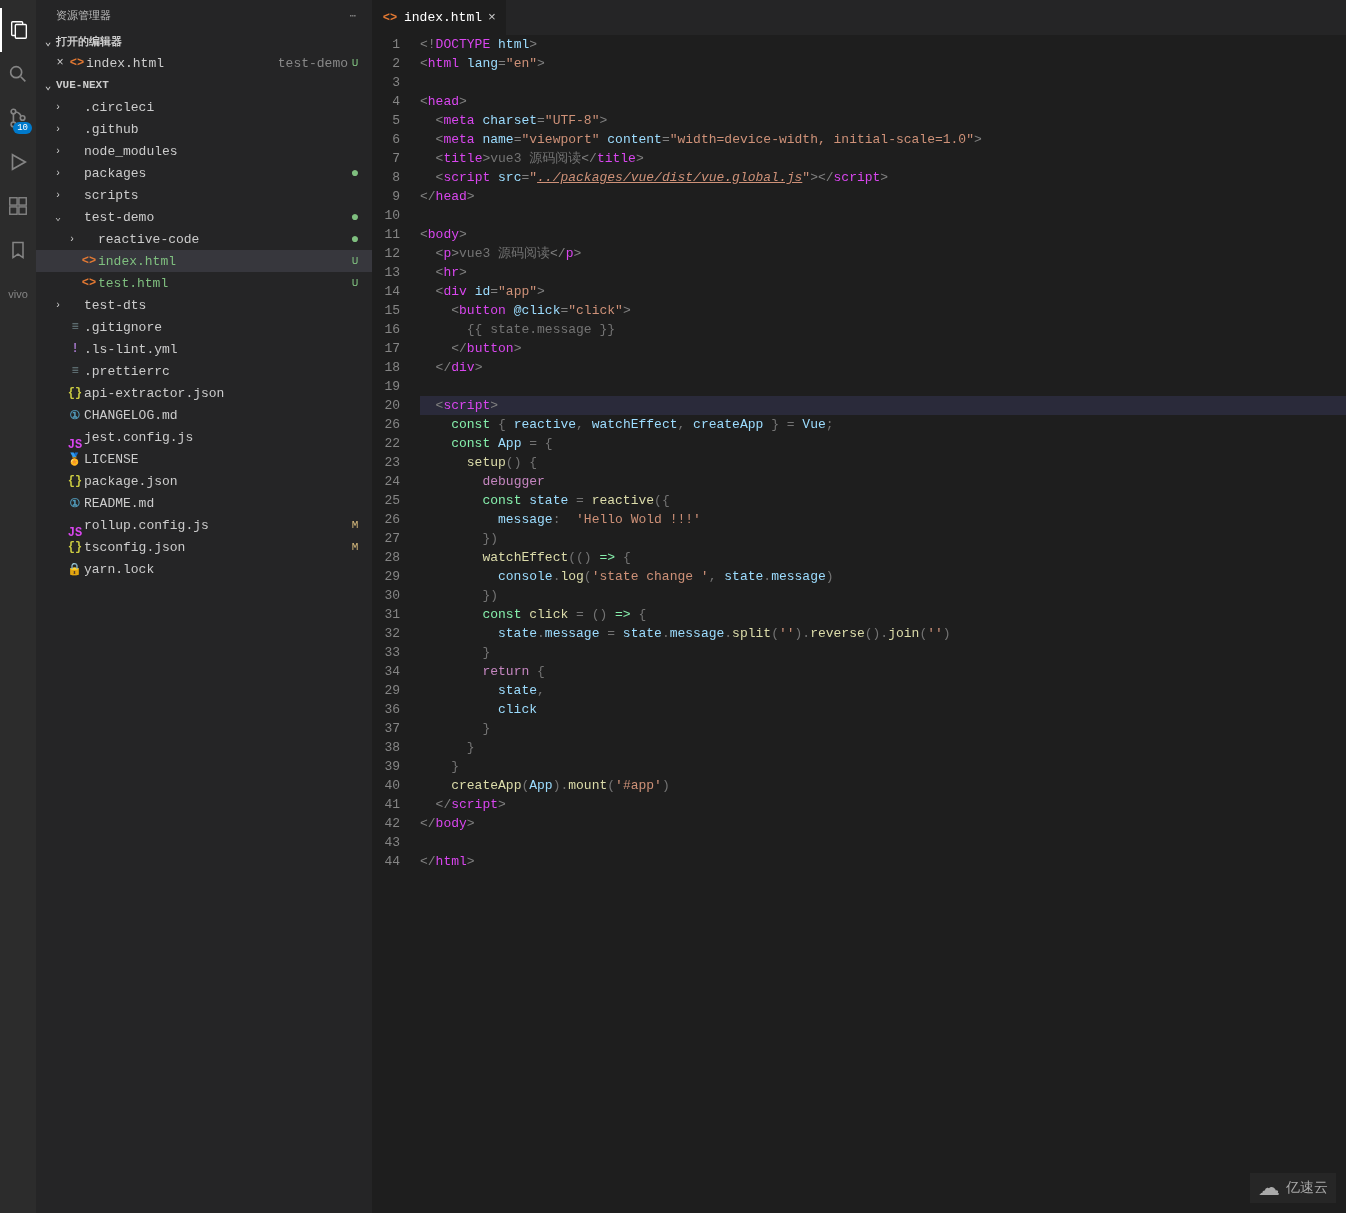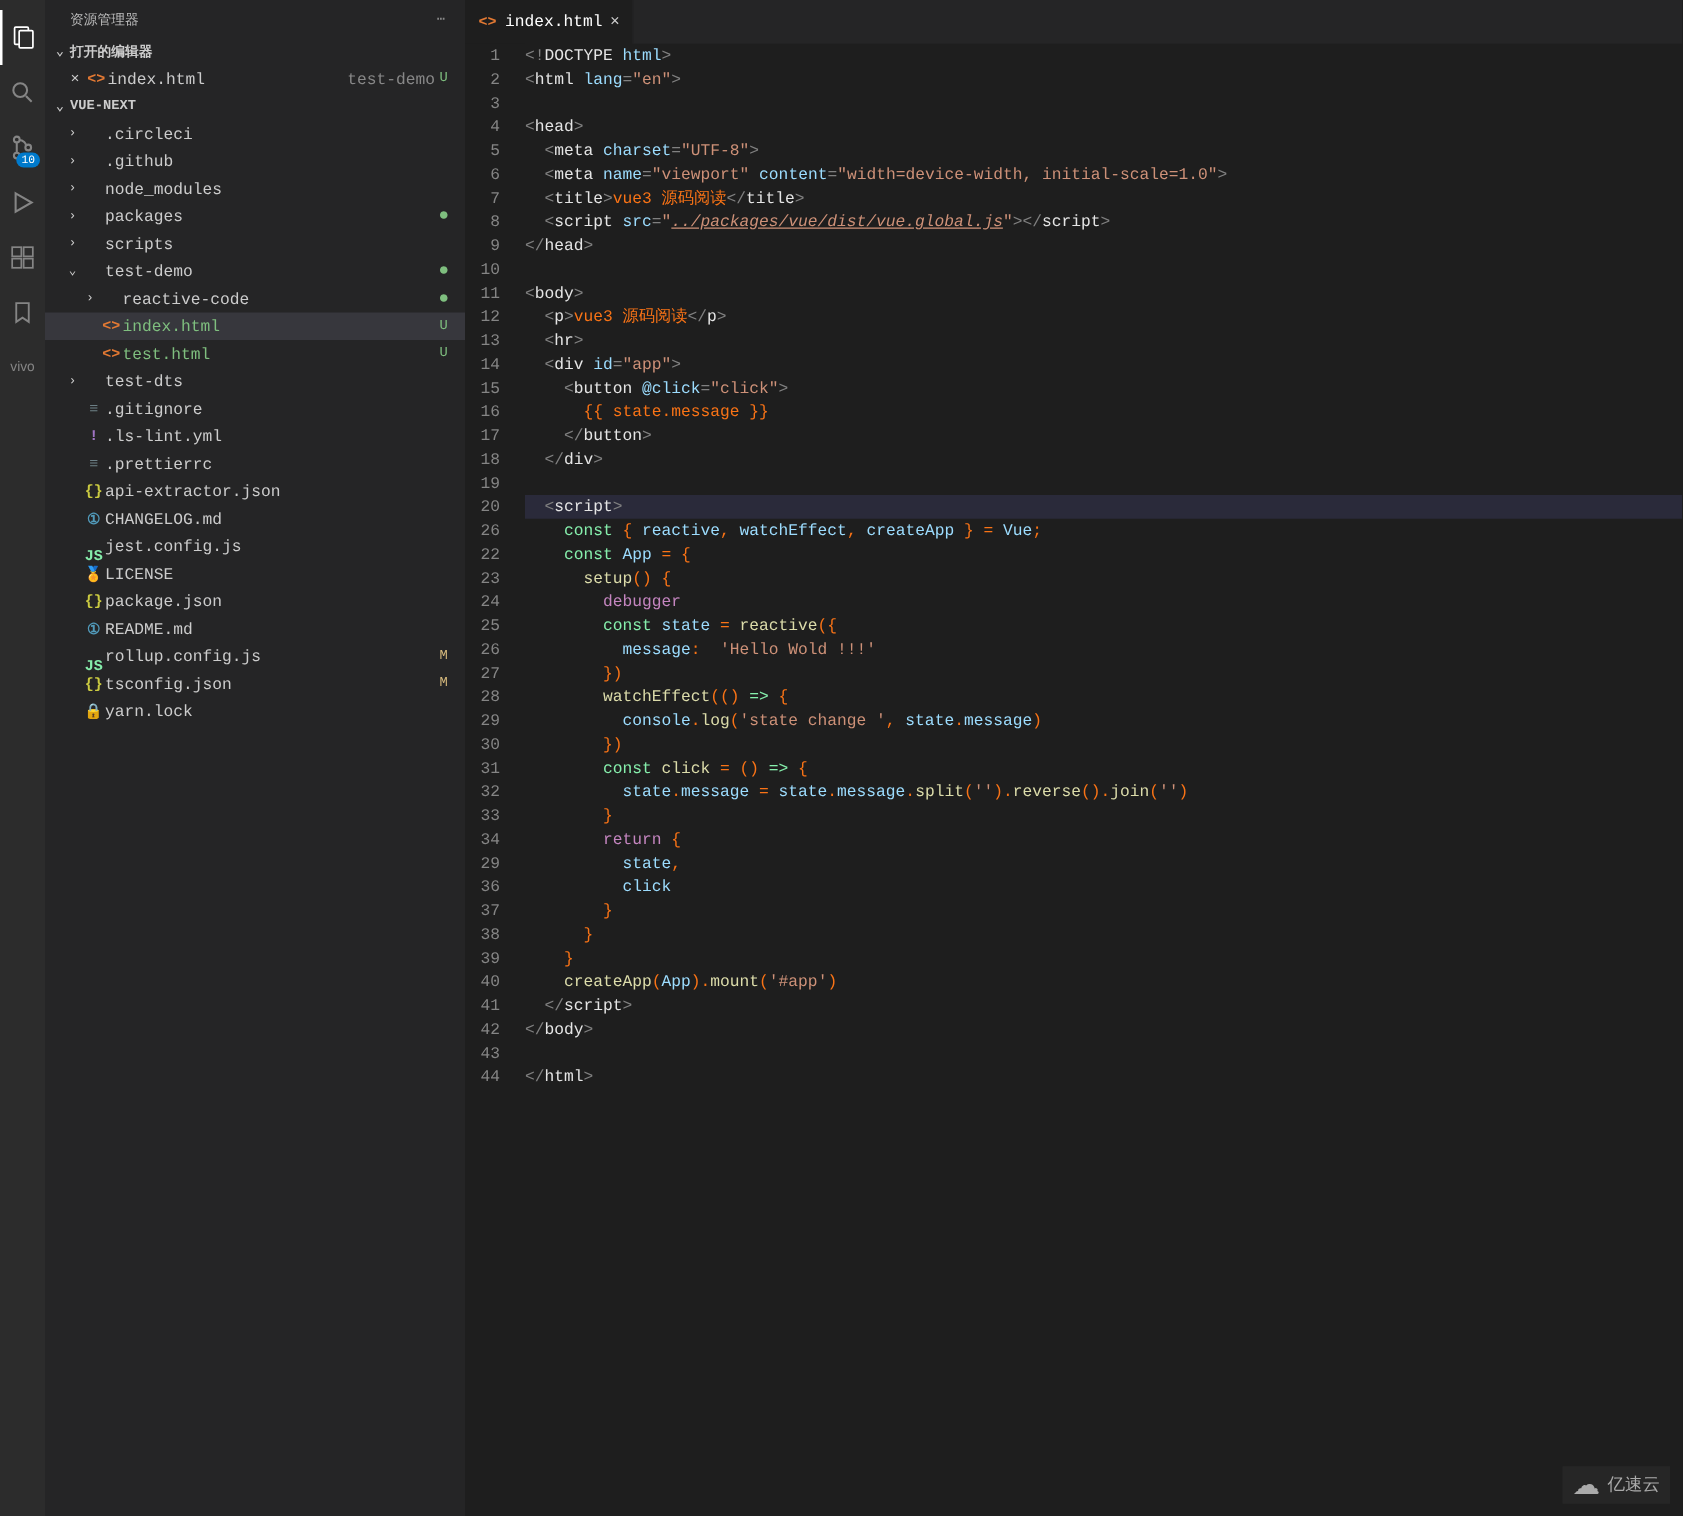--- a/index.html
+++ b/index.html
@@ -122,7 +122,7 @@
 .code div { height: 19px; }
 .code .hl { background: #2a2a3a; }
 .t-pun { color: #808080; }
-.t-tag { color: #e5e5e5; }
+.t-tag { color: #d946ef; }
 .t-attr { color: #9cdcfe; }
 .t-str { color: #ce9178; }
 .t-txt { color: #f97316; }

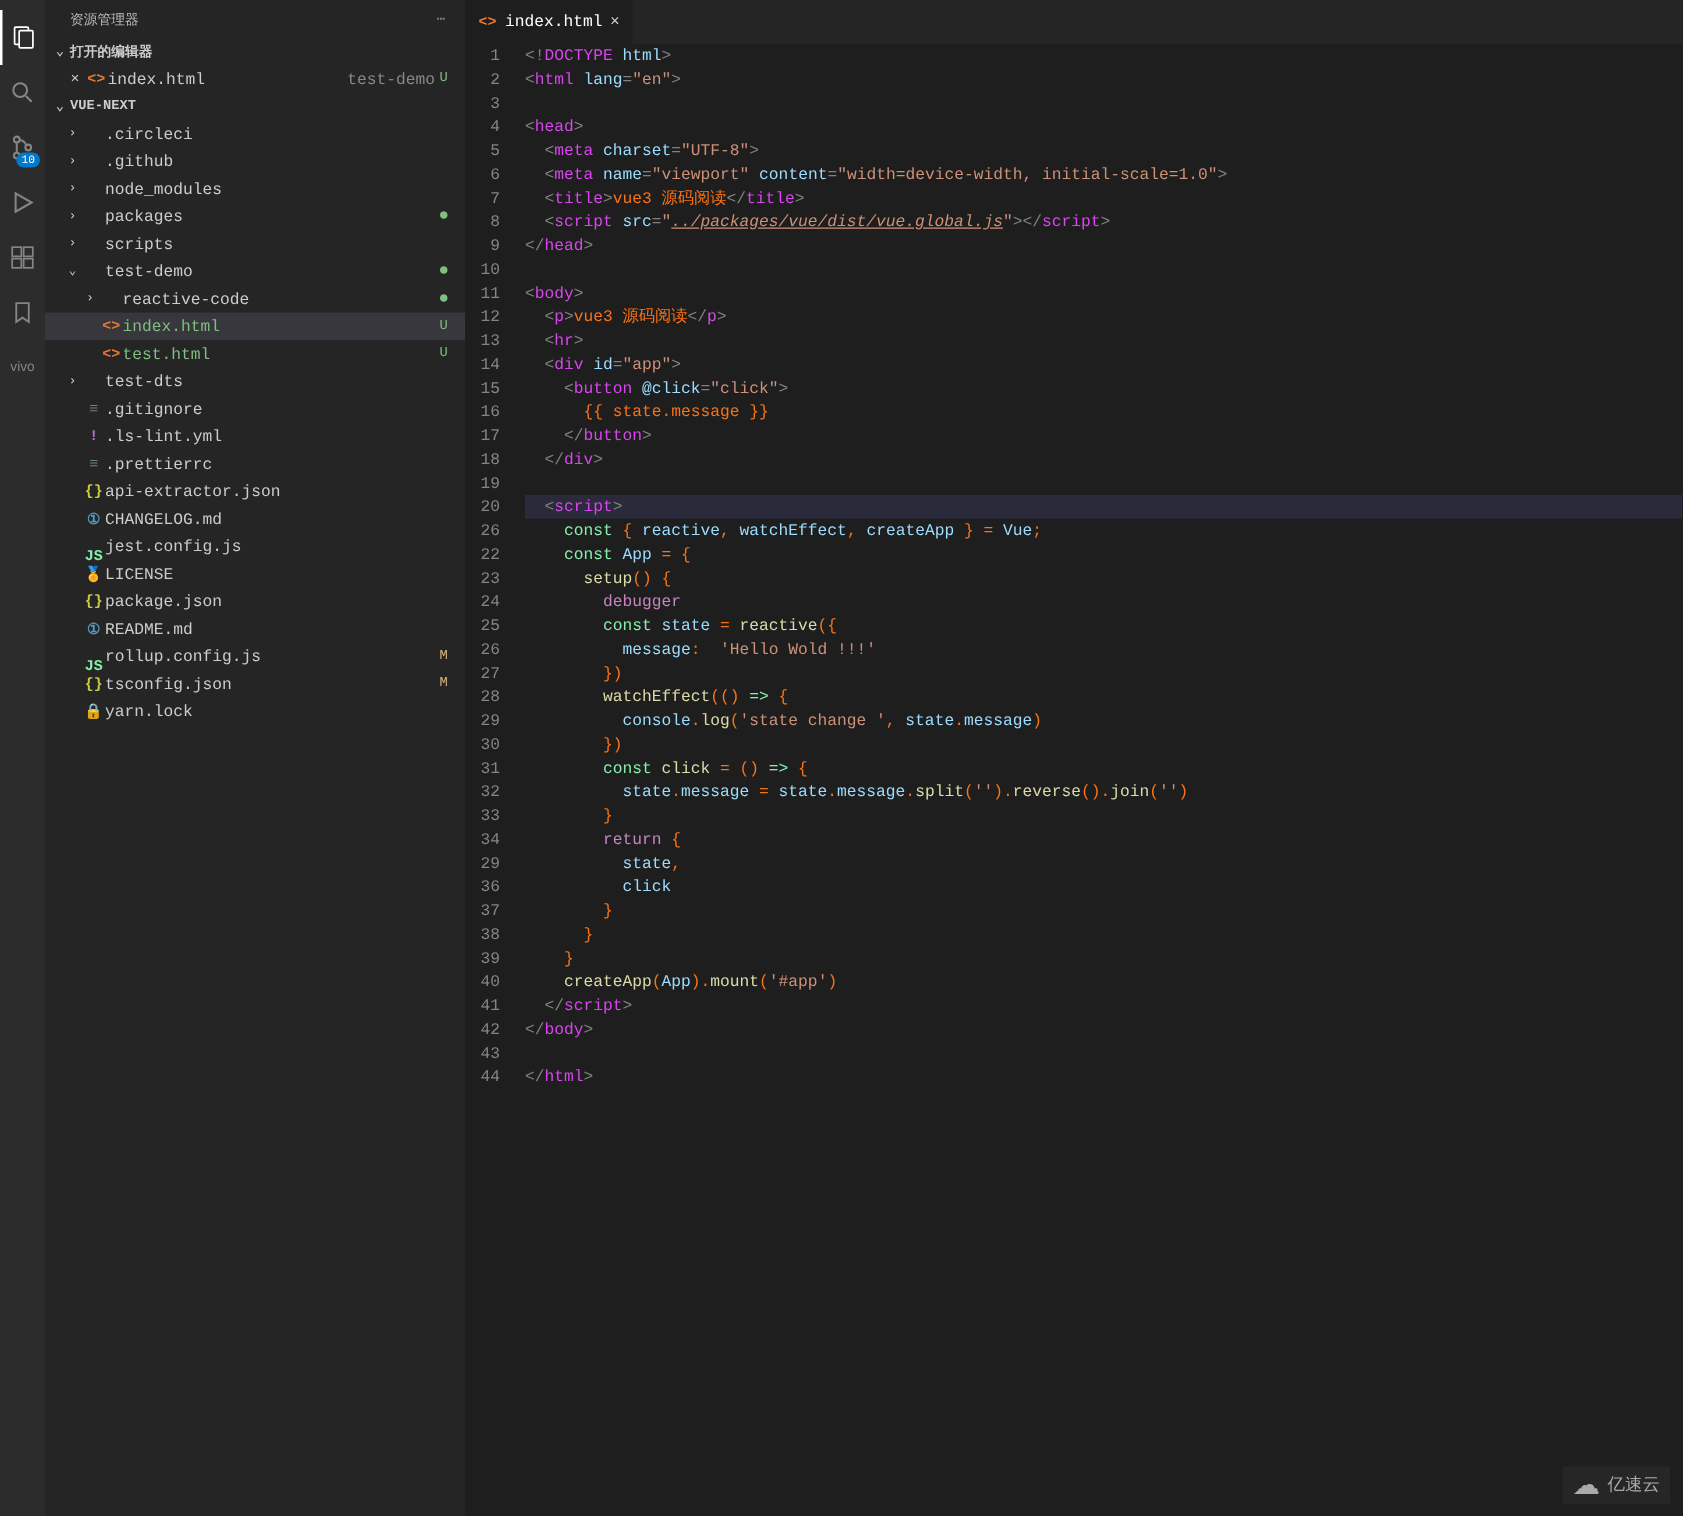--- a/index.html
+++ b/index.html
@@ -125,7 +125,7 @@
 .t-tag { color: #d946ef; }
 .t-attr { color: #9cdcfe; }
 .t-str { color: #ce9178; }
-.t-txt { color: #f97316; }
+.t-txt { color: #737373; }
 .t-link { color: #ce9178; text-decoration: underline; font-style: italic; }
 .t-kw { color: #c586c0; }
 .t-var { color: #9cdcfe; }

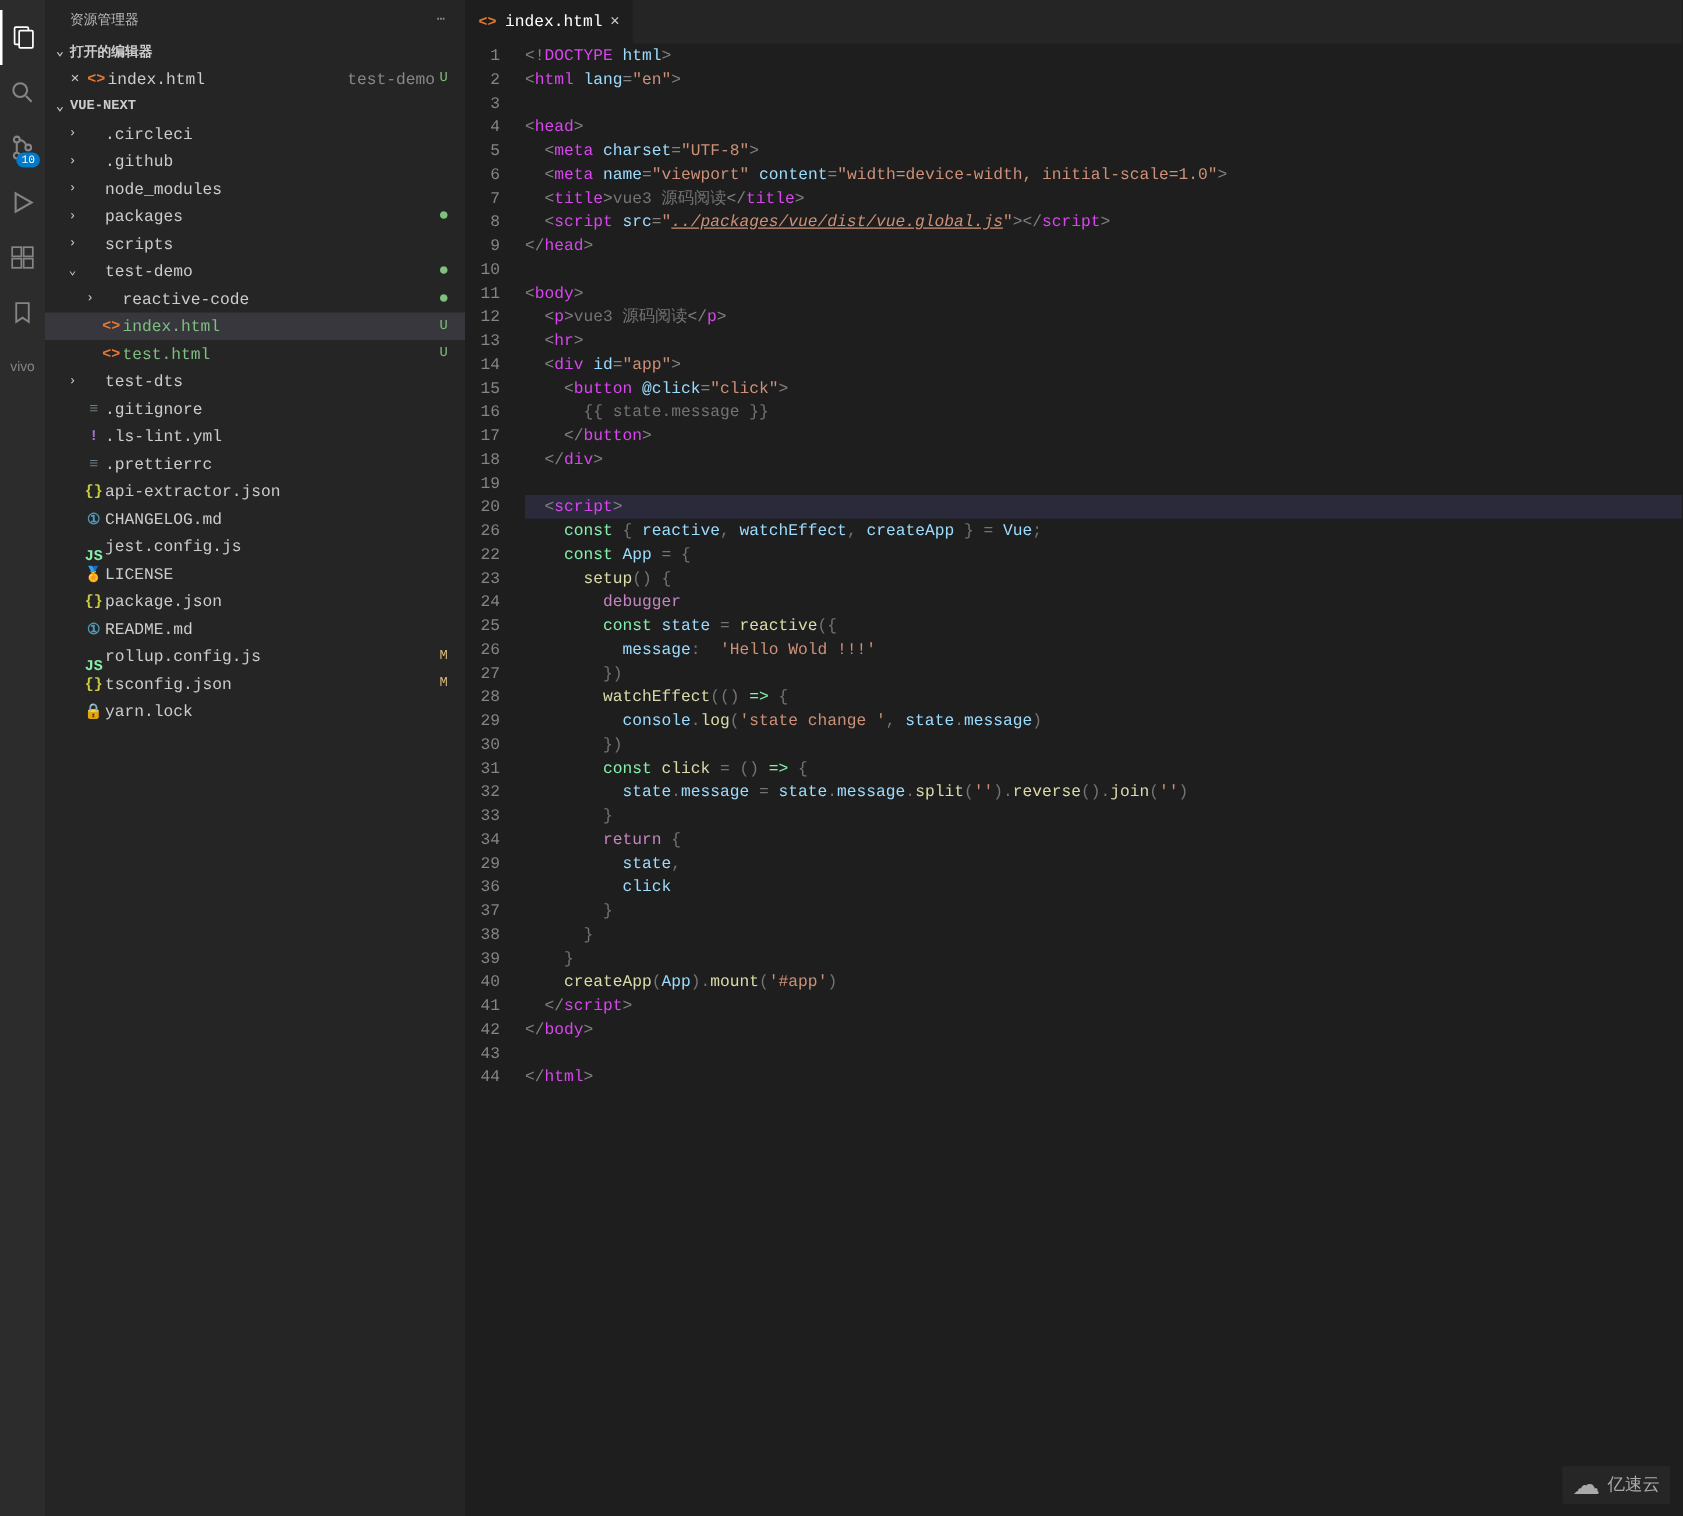--- a/index.html
+++ b/index.html
@@ -148,7 +148,7 @@
 svg { display: block; }
 .fi { width:16px; height:16px; display:inline-flex; align-items:center; justify-content:center; font-size:12px; font-weight:bold; border-radius:2px;}
 .fi-html { color:#e37933; }
-.fi-js { color:#86efac;margin-top:16px; }
+.fi-js { color:#d946ef;margin-top:16px; }
 .fi-json { color:#cbcb41; }
 .fi-md { color:#519aba; }
 .fi-yml { color:#a074c4; }

